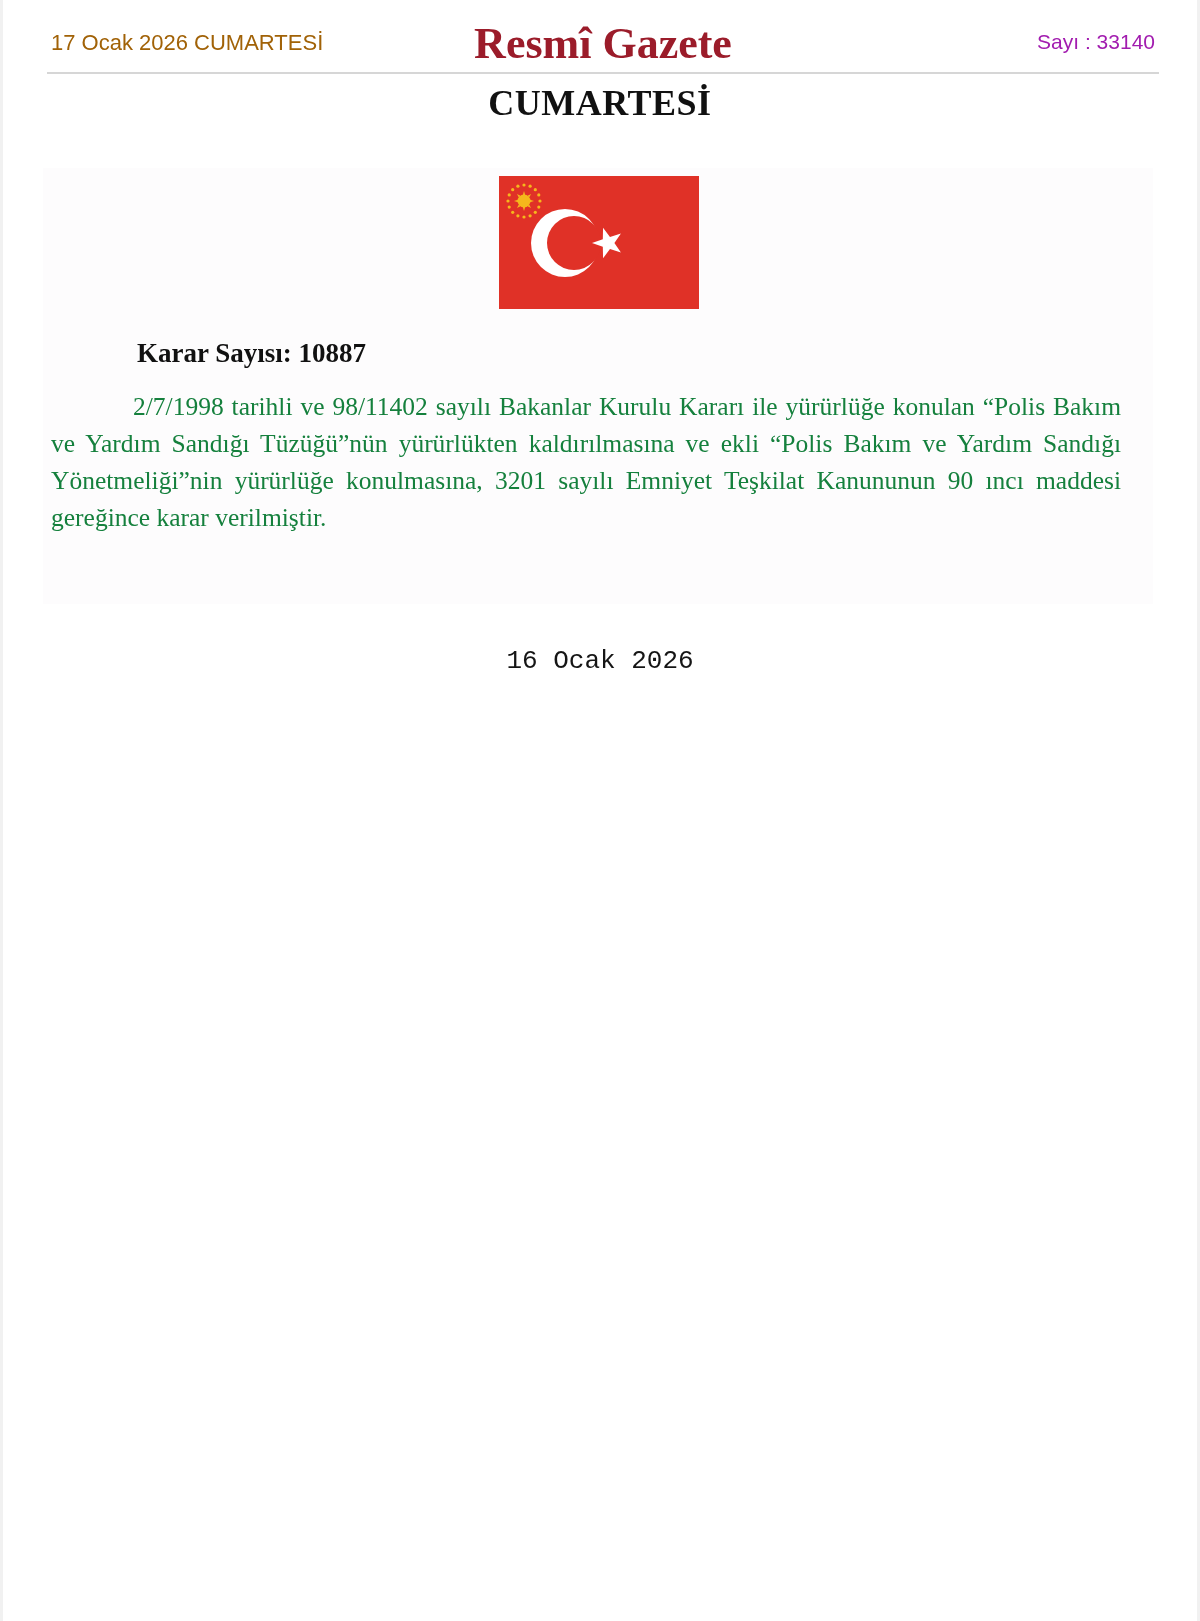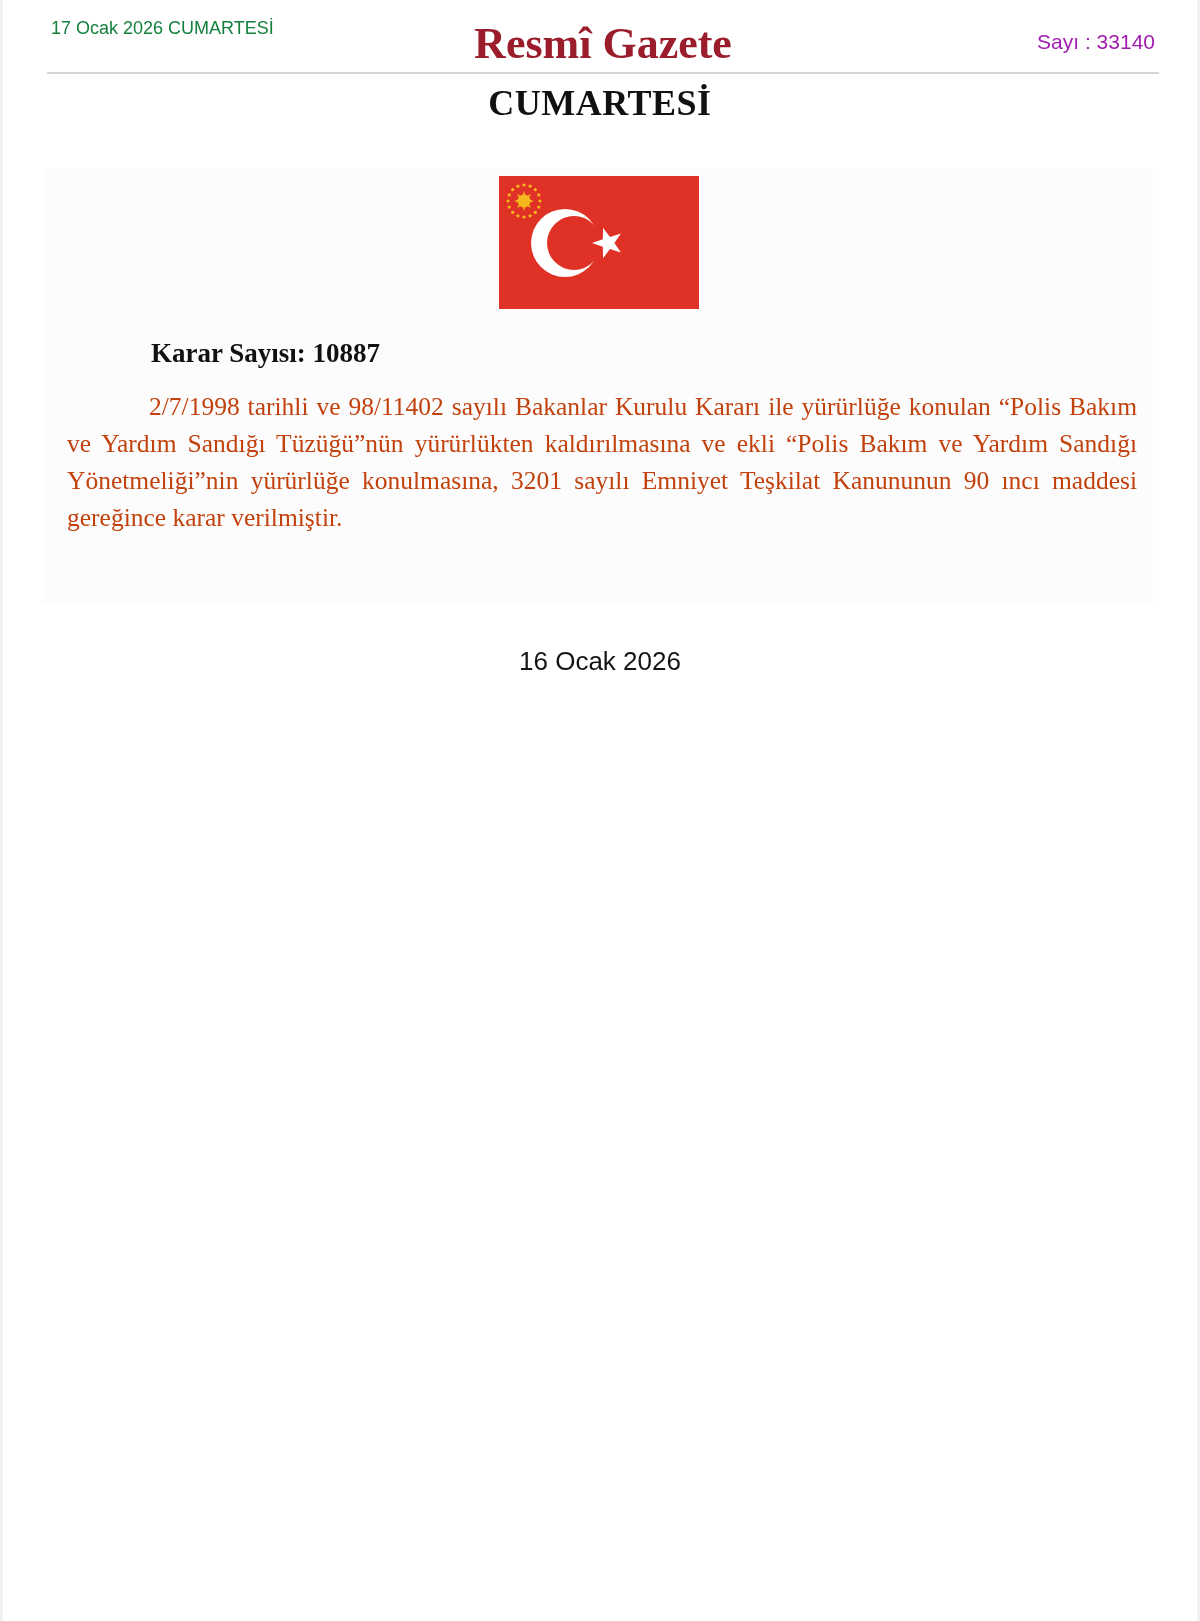--- a/index.html
+++ b/index.html
@@ -32,10 +32,10 @@
     .header-date {
       position: absolute;
       left: 4px;
-      top: 0;
+      top: 12px;
       font-family: "Liberation Sans", sans-serif;
-      font-size: 18px;
-      color: #15803d;
+      font-size: 22px;
+      color: #a16207;
     }
     .header-title {
       position: absolute;

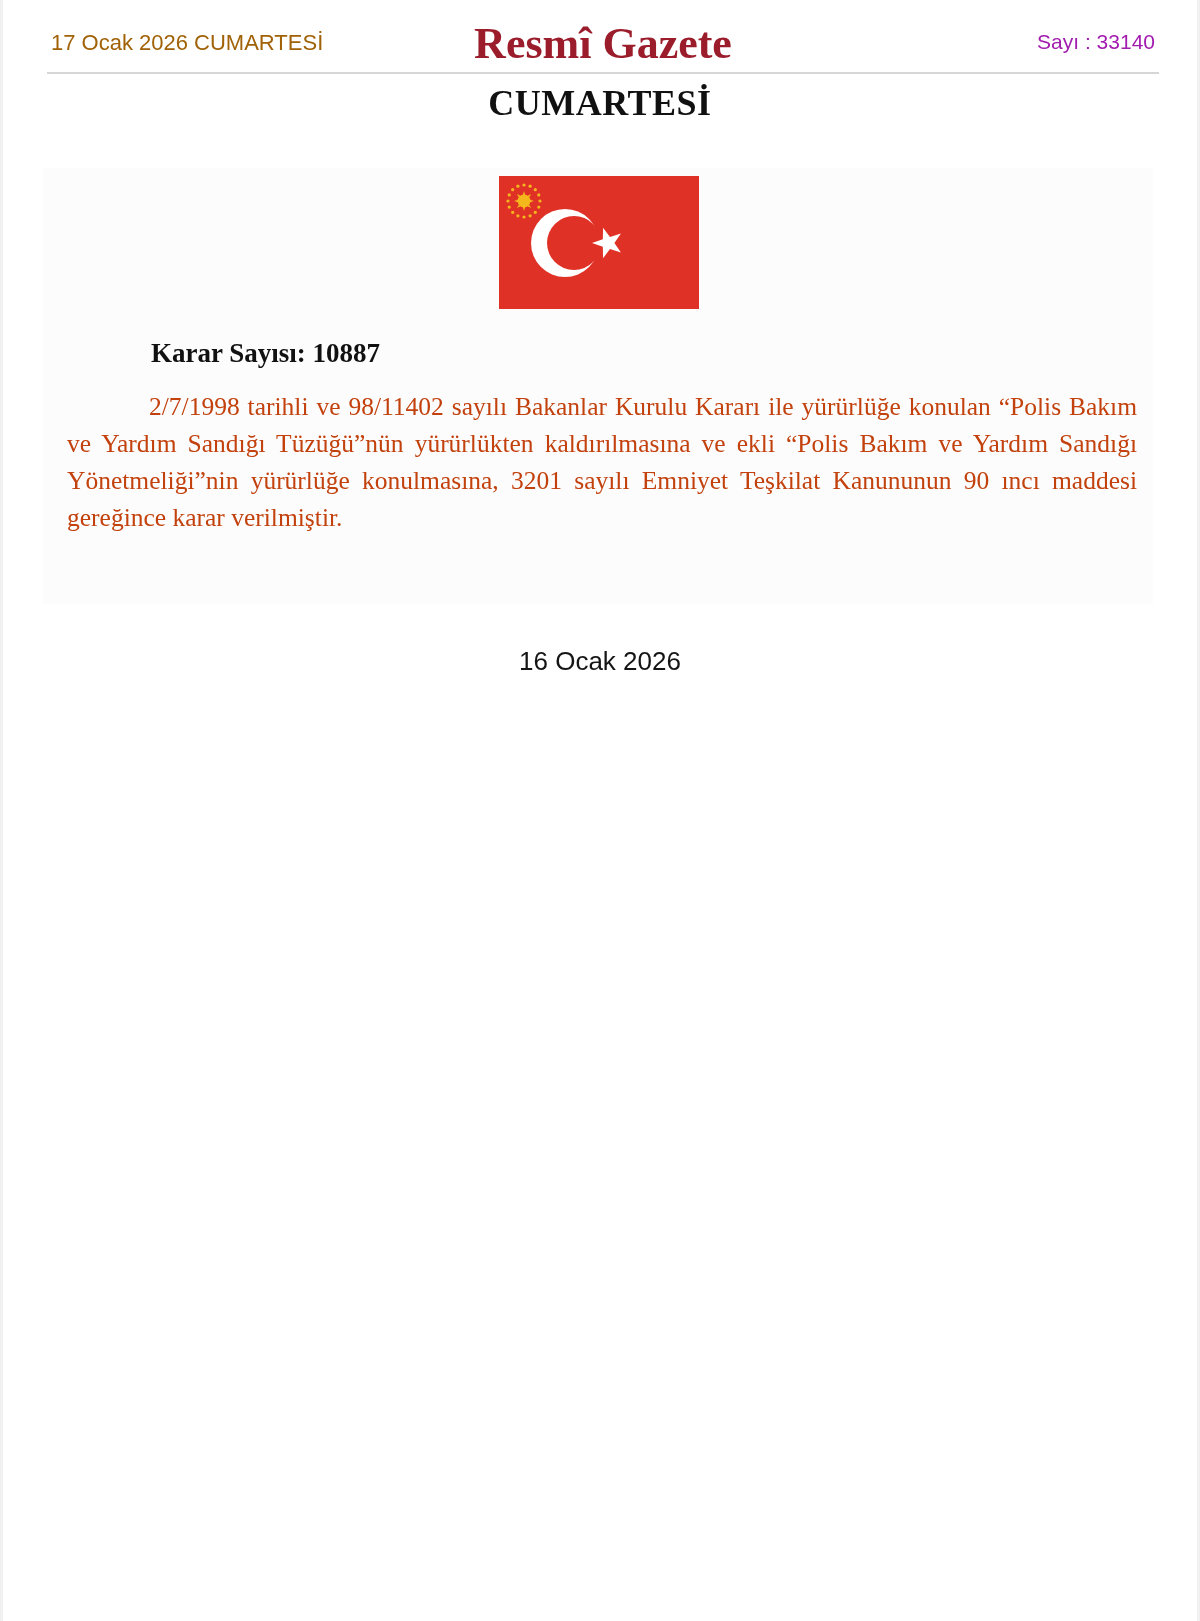--- a/index.html
+++ b/index.html
@@ -85,7 +85,7 @@
     }
     .karar {
       position: absolute;
-      left: 148px;
+      left: 134px;
       top: 338px;
       font-family: "Liberation Serif", serif;
       font-weight: bold;

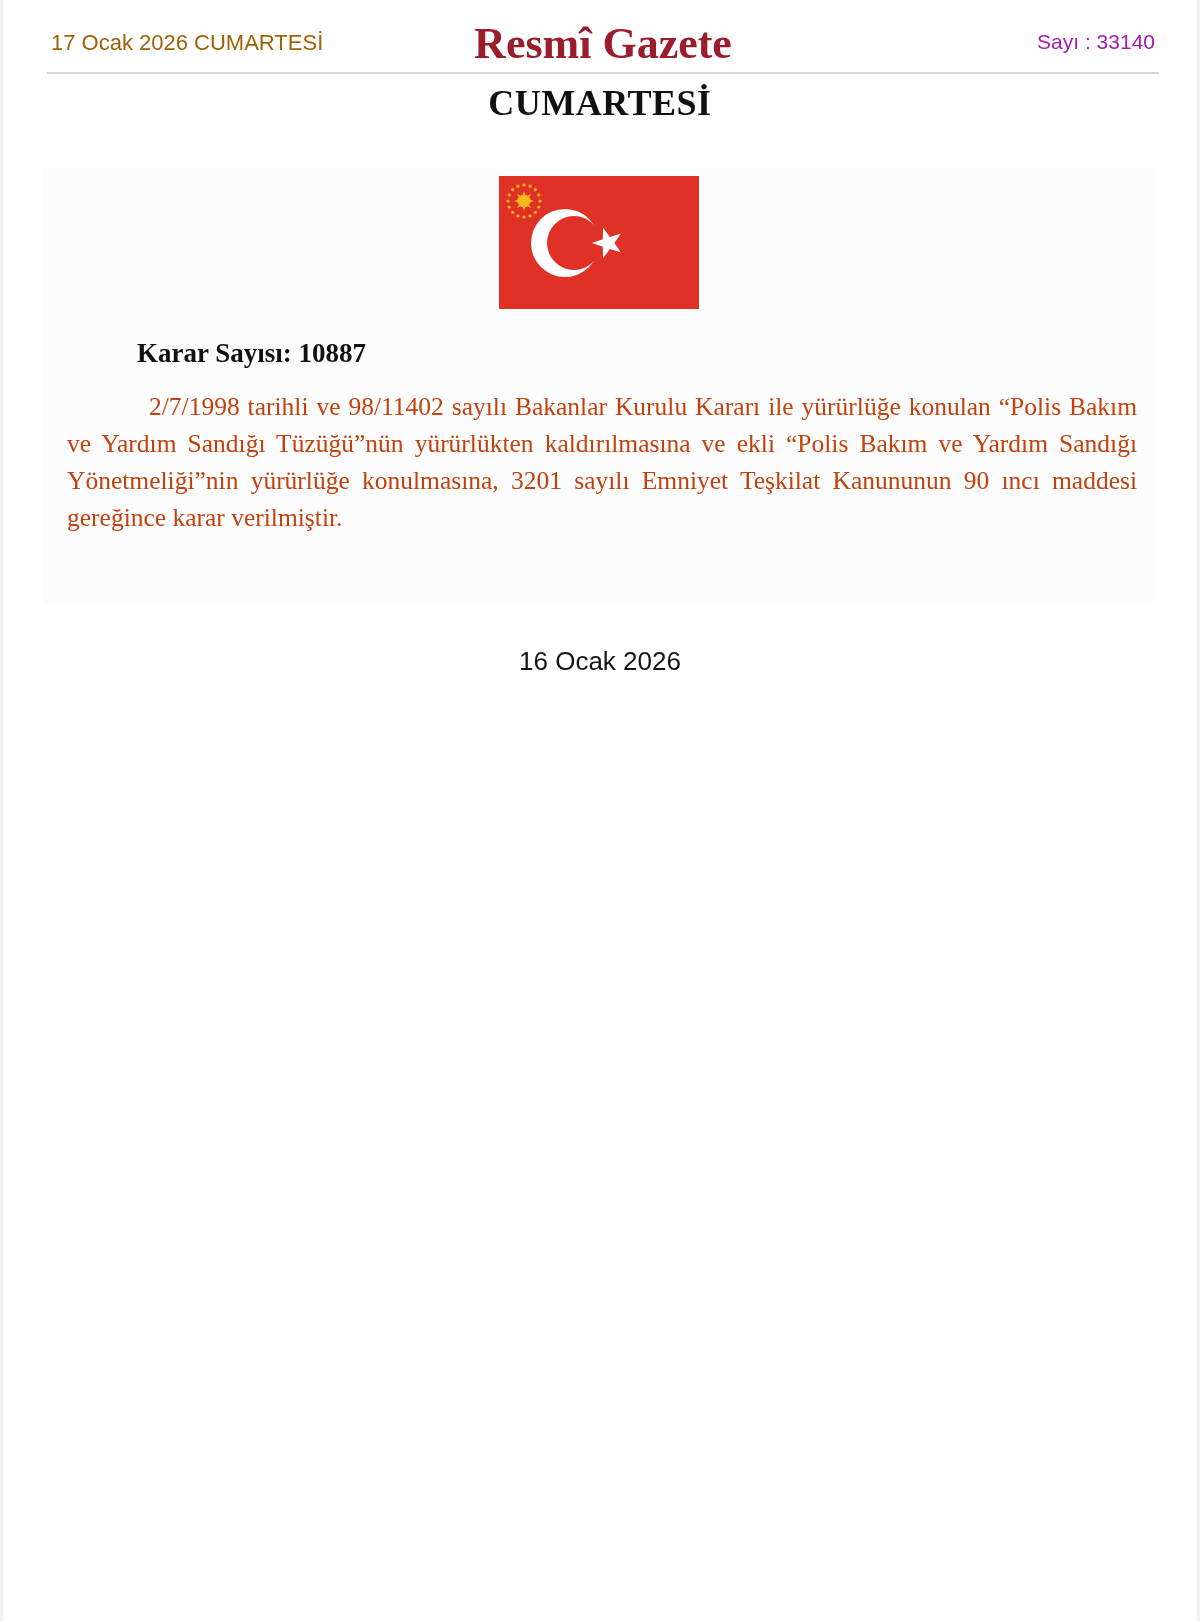--- a/index.html
+++ b/index.html
@@ -94,13 +94,13 @@
     }
     .paragraph {
       position: absolute;
-      left: 64px;
+      left: 48px;
       top: 388px;
       width: 1070px;
       font-family: "Liberation Serif", serif;
       font-size: 25.5px;
       line-height: 37px;
-      color: #c2410c;
+      color: #15803d;
       text-align: justify;
       text-indent: 82px;
       margin: 0;

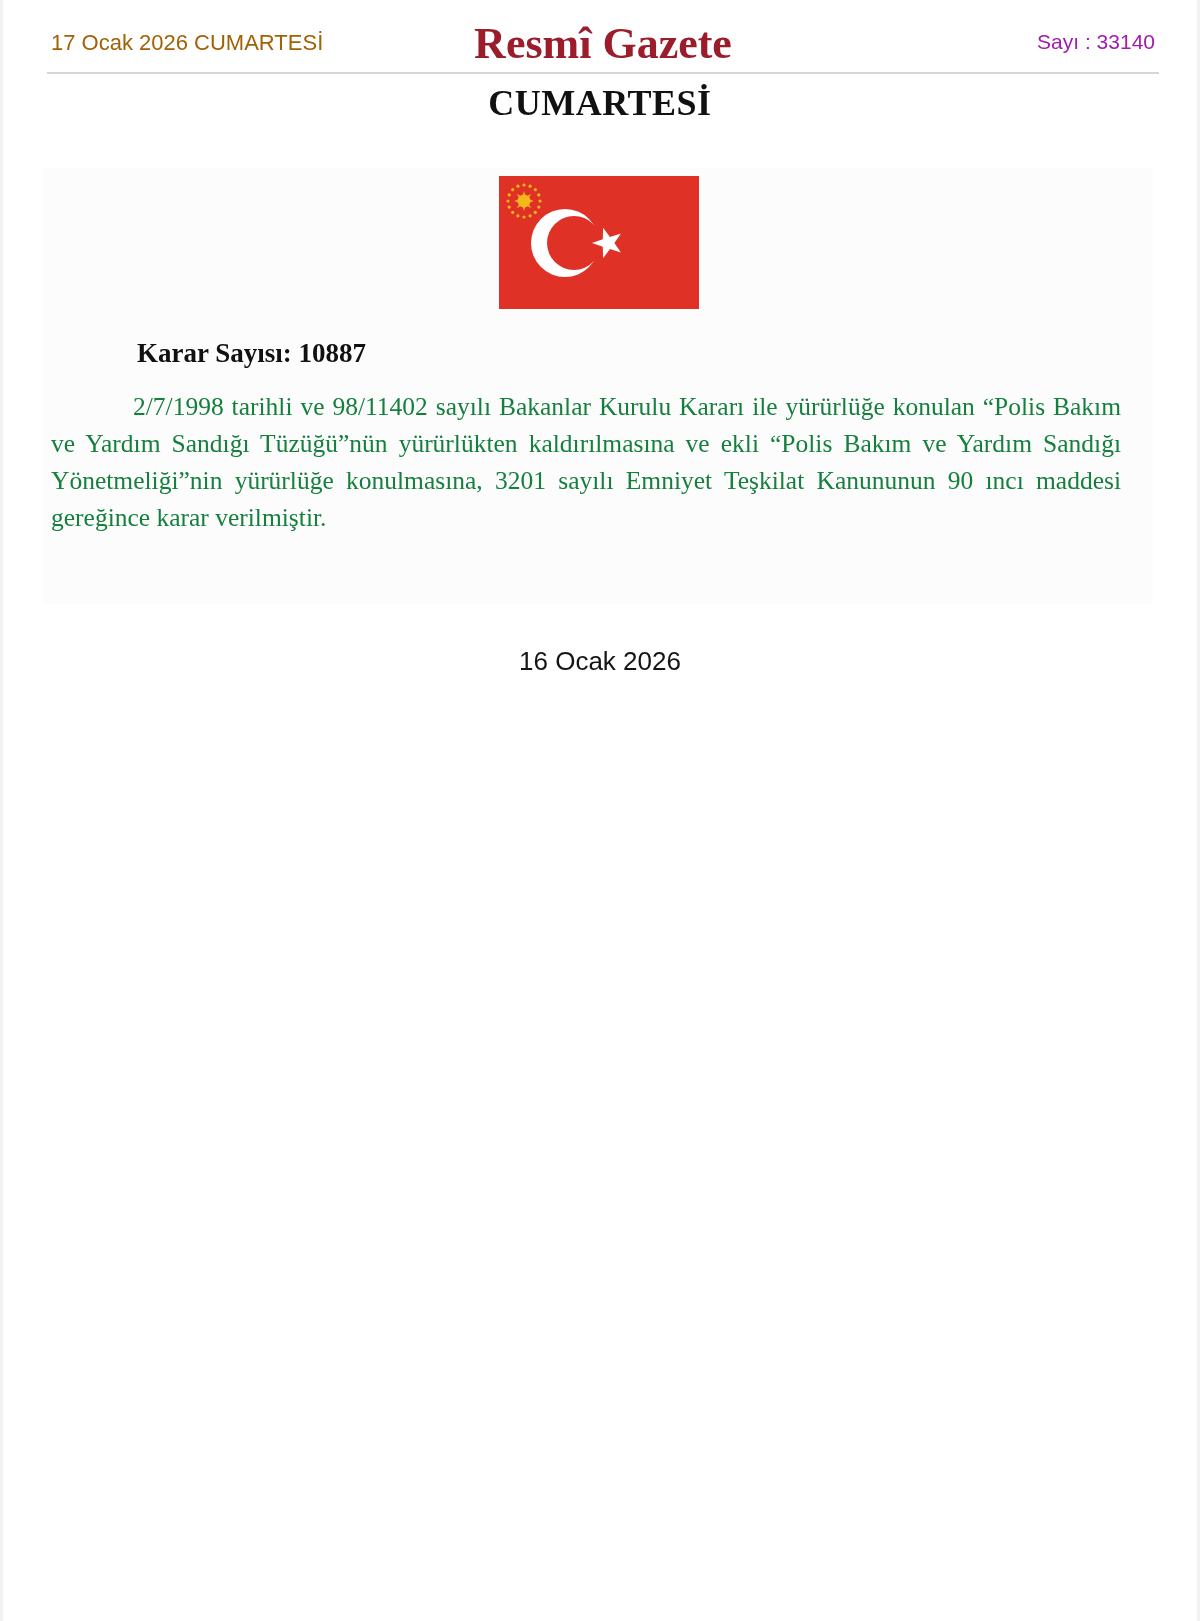--- a/index.html
+++ b/index.html
@@ -111,7 +111,7 @@
       right: 0;
       top: 646px;
       text-align: center;
-      font-family: Liberation Sans, sans-serif;
+      font-family: Liberation Mono, monospace;
       font-size: 26px;
       color: #151515;
     }

